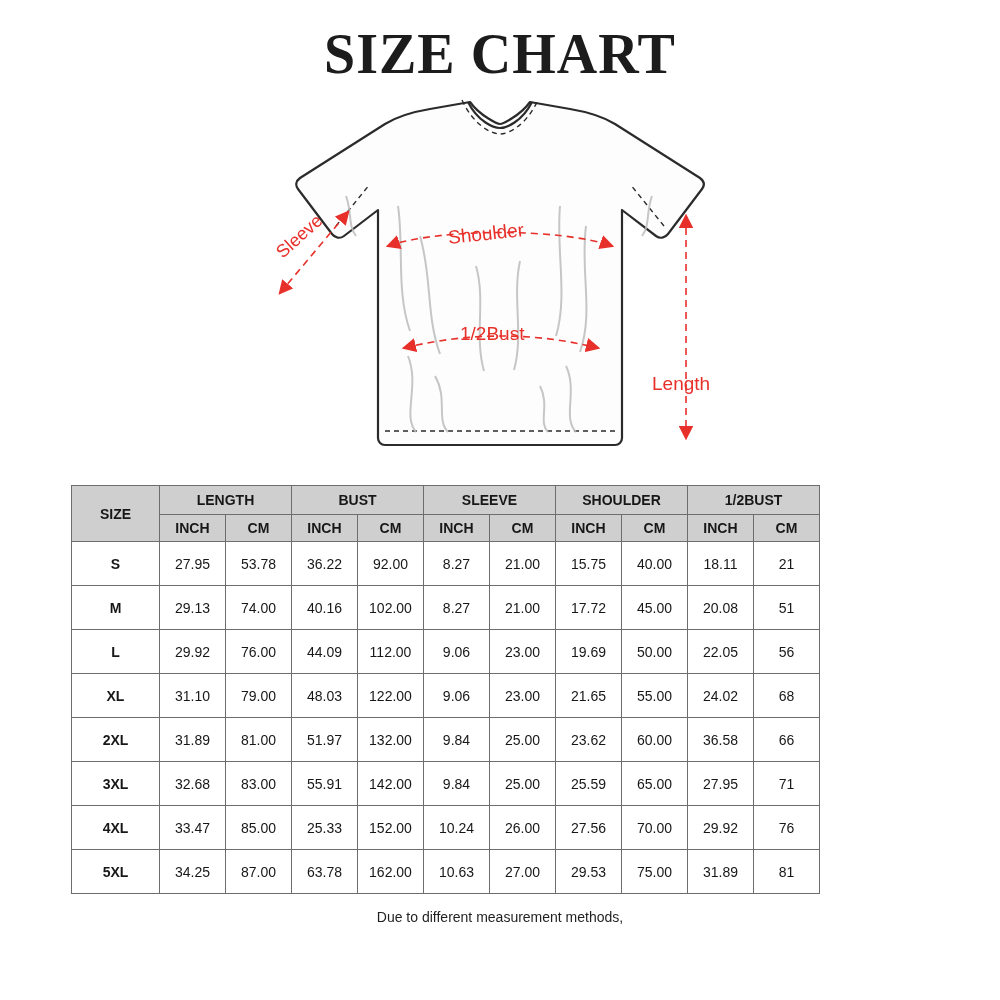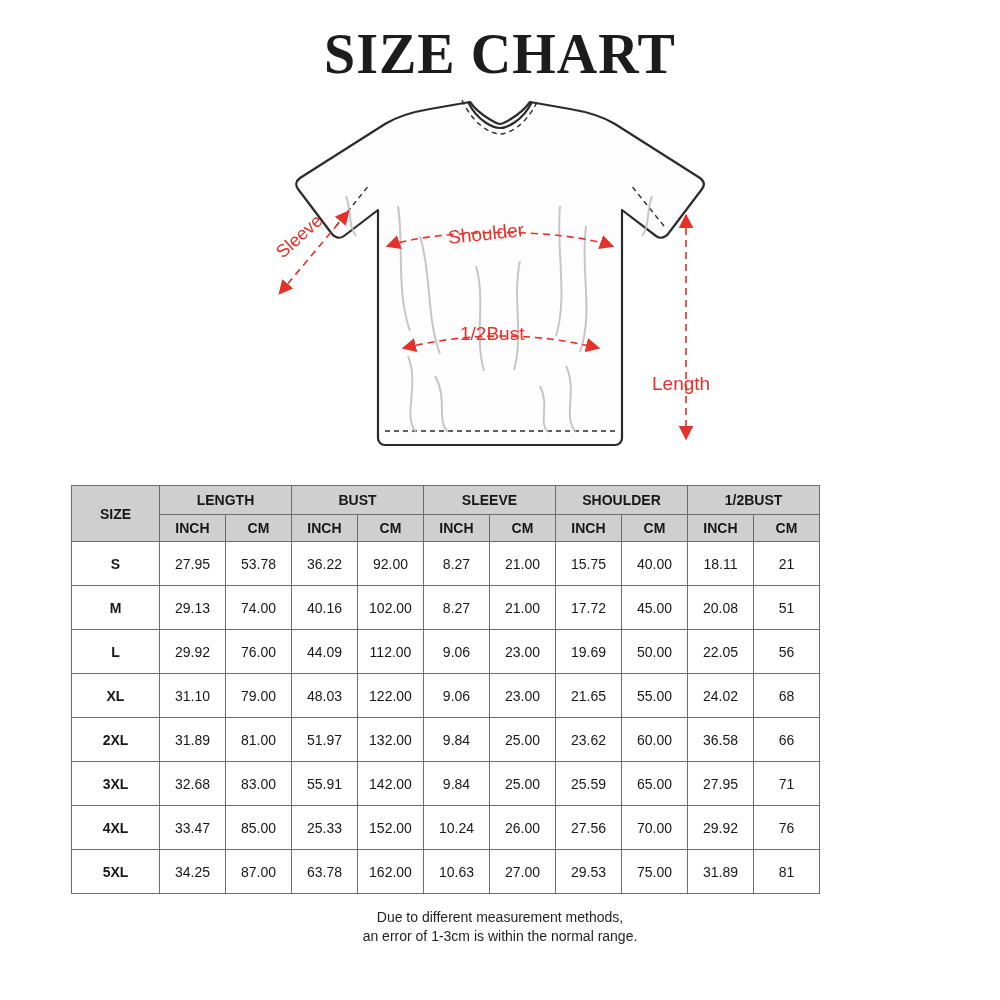--- a/index.html
+++ b/index.html
@@ -346,7 +346,6 @@
 
 <div id="note">
   <div>Due to different measurement methods,</div>
-  <div>an error of 1-3cm is within the normal range.</div>
 </div>
 
 </body></html>

